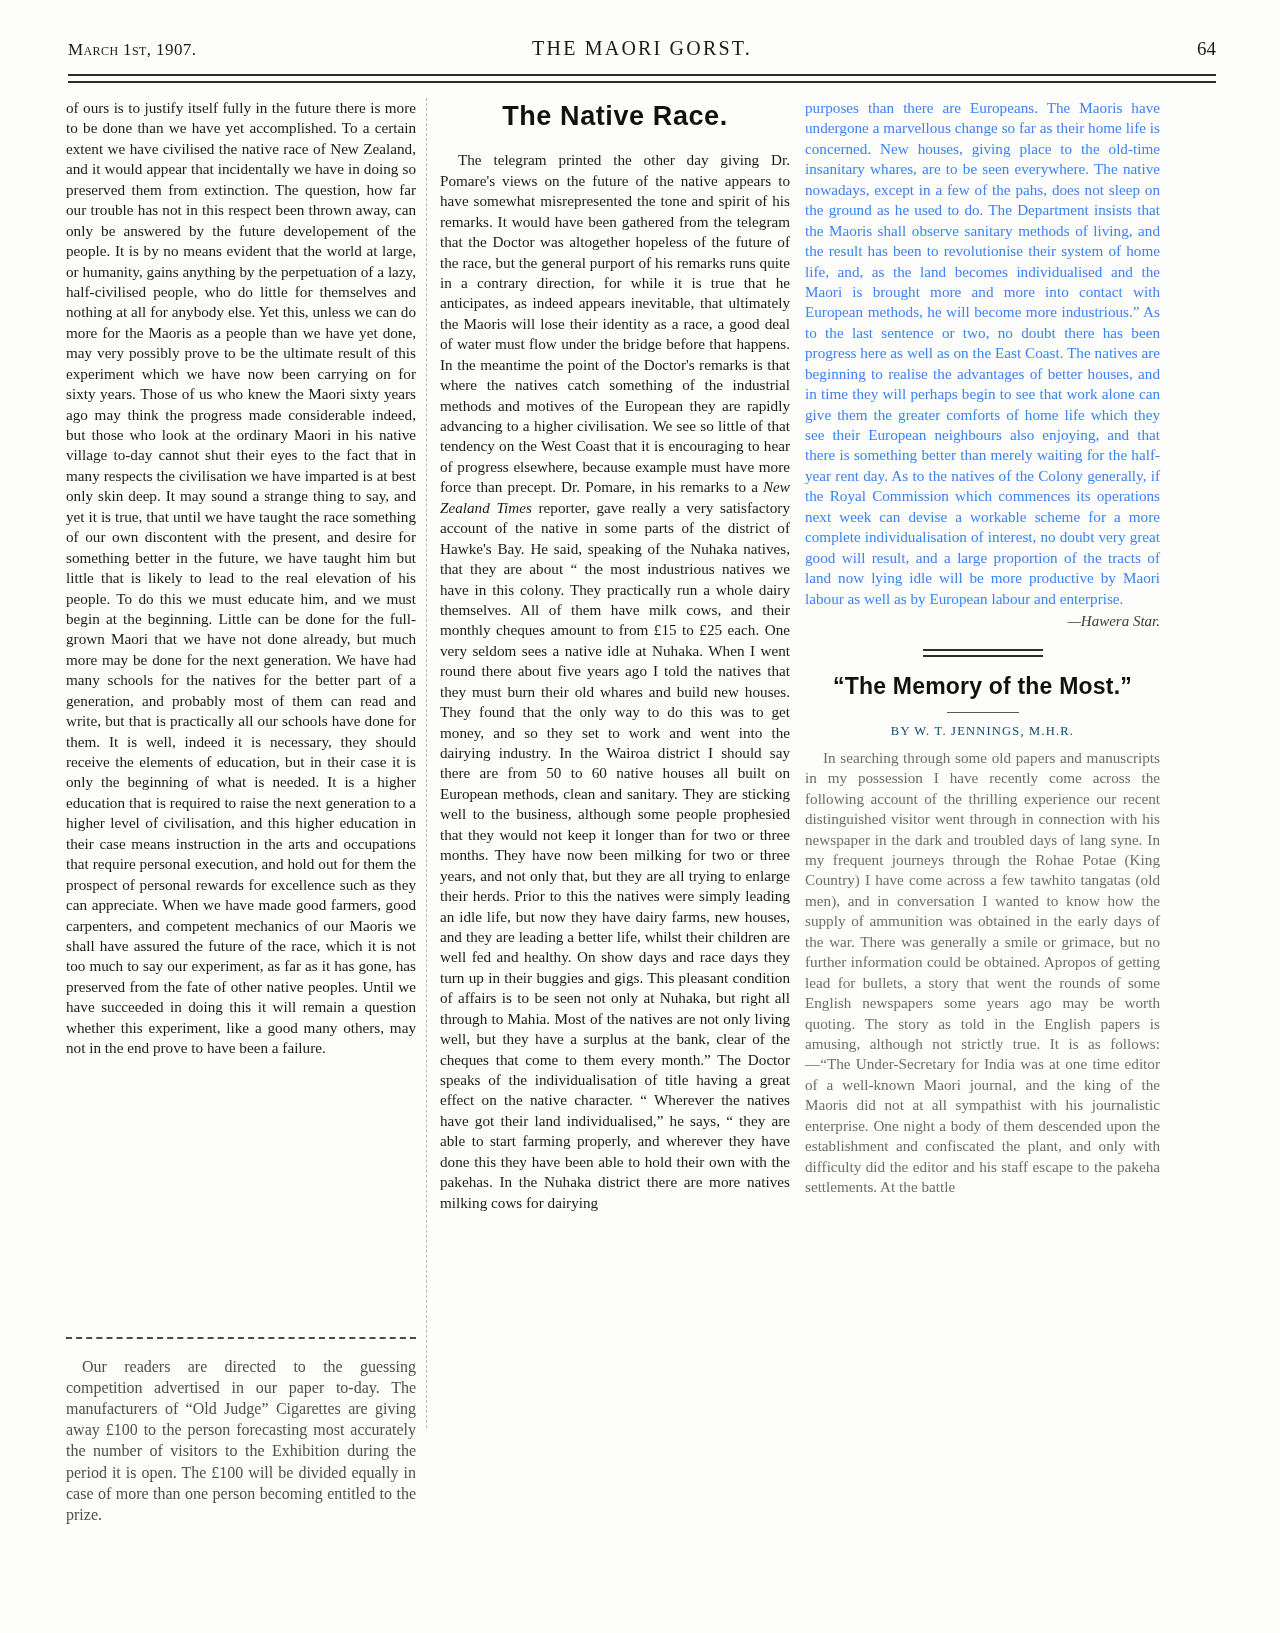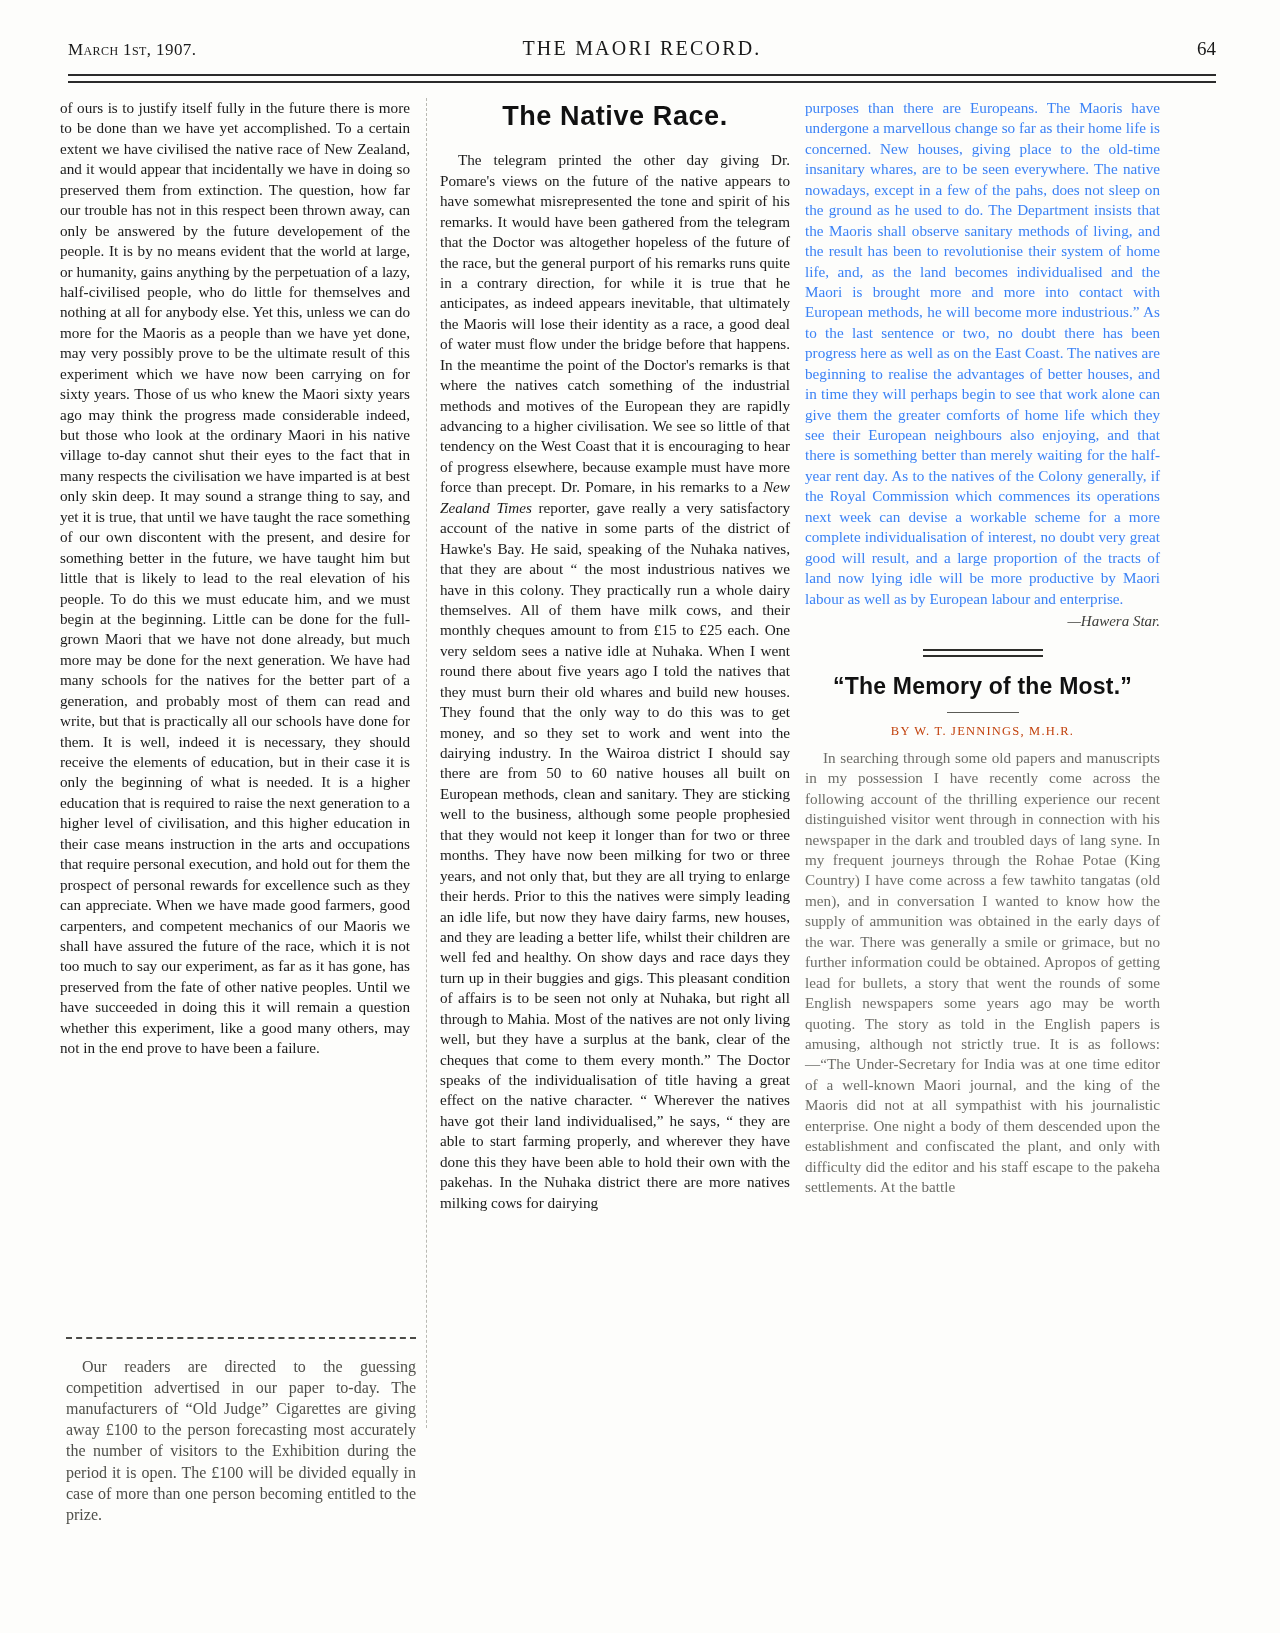--- a/index.html
+++ b/index.html
@@ -179,7 +179,7 @@
 
   <div class="masthead">
     <div class="mast-left">March 1st, 1907.</div>
-    <div class="mast-center">THE MAORI RECORD.</div>
+    <div class="mast-center">THE MAORI GORST.</div>
     <div class="mast-right">64</div>
   </div>
   <div class="rule-double" id="topRule"></div>

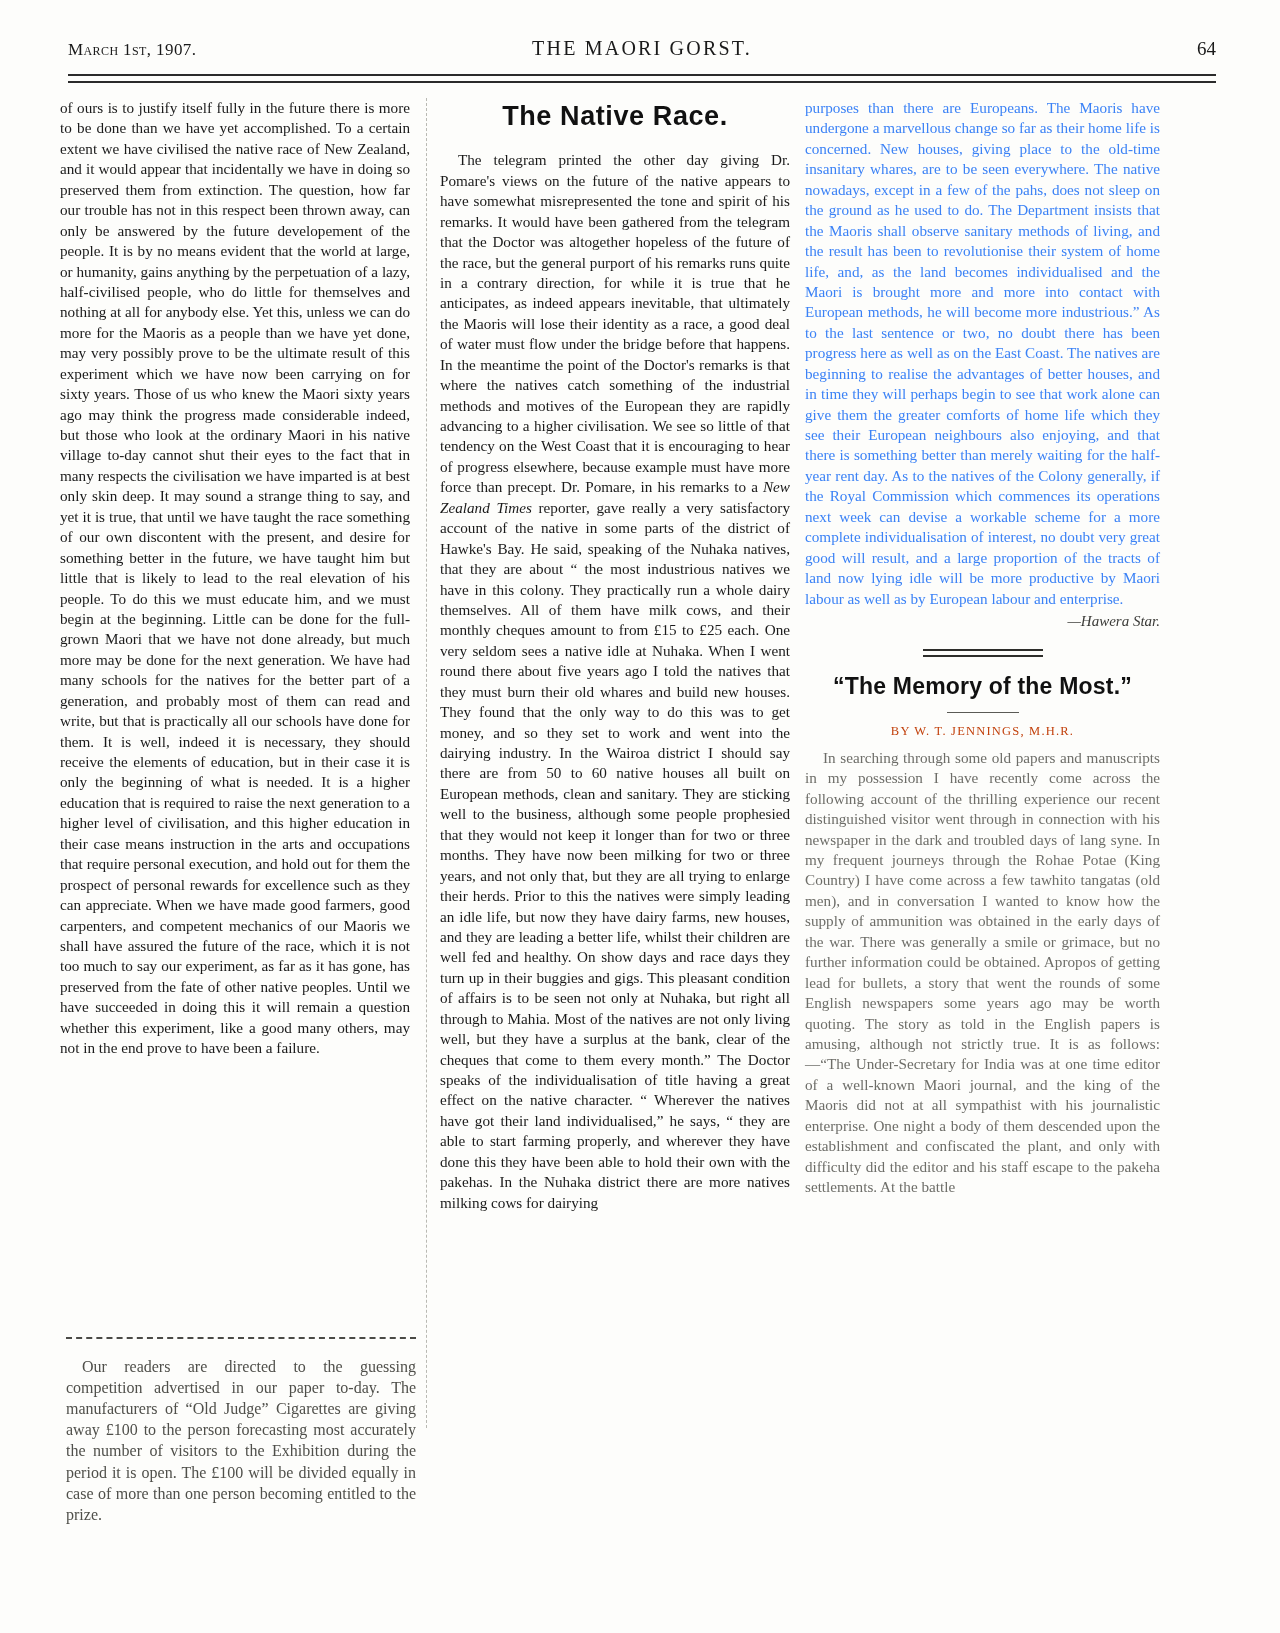--- a/index.html
+++ b/index.html
@@ -72,7 +72,7 @@
     text-justify: inter-word;
     hyphens: manual;
   }
-  #col1 { left: 60px;  width: 350px; }
+  #col1 { left: 66px;  width: 350px; }
   #col2 { left: 440px; width: 350px; }
   #col3 { left: 805px; width: 355px; }
 

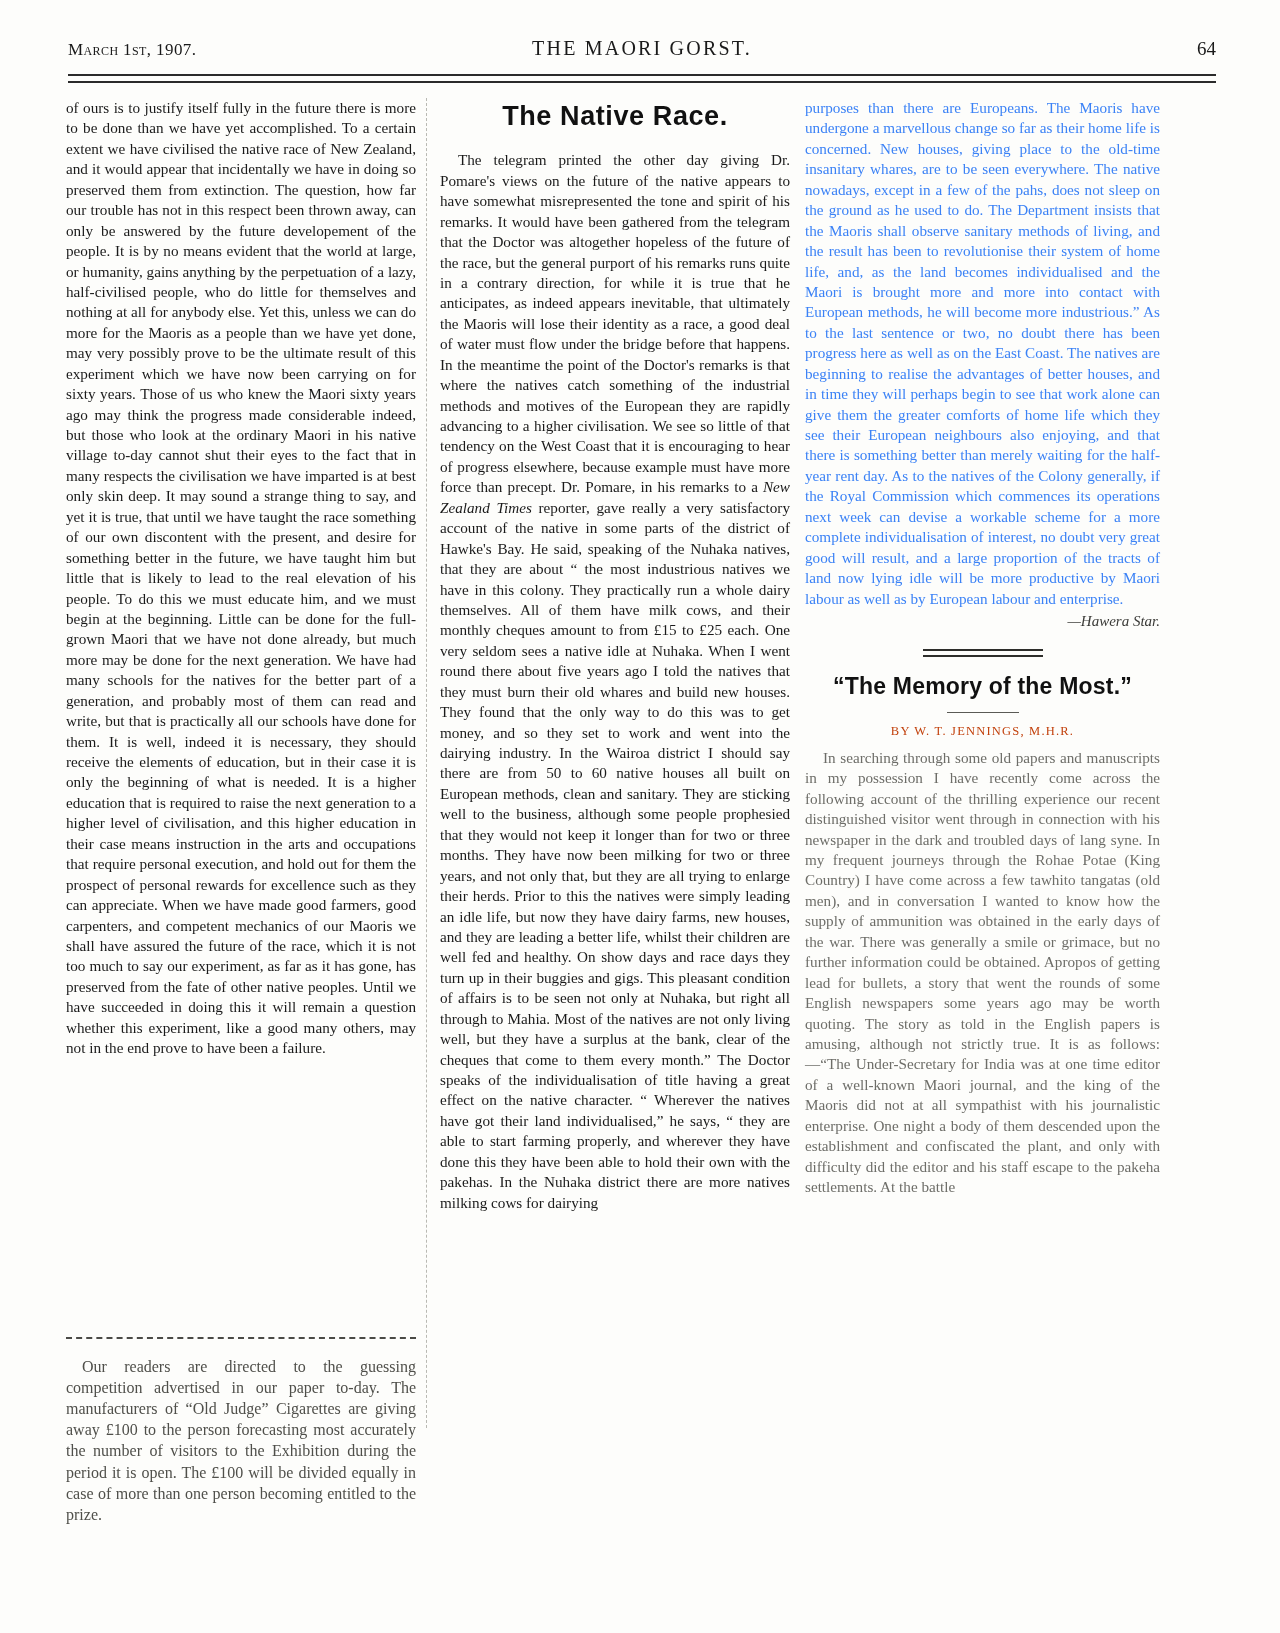--- a/index.html
+++ b/index.html
@@ -126,7 +126,7 @@
     text-align: center;
     font-size: 12.5px;
     letter-spacing: 1.2px;
-    color: #c2410c;
+    color: #0c4a6e;
     margin: 10px 0 8px 0;
   }
   .shortrule {

